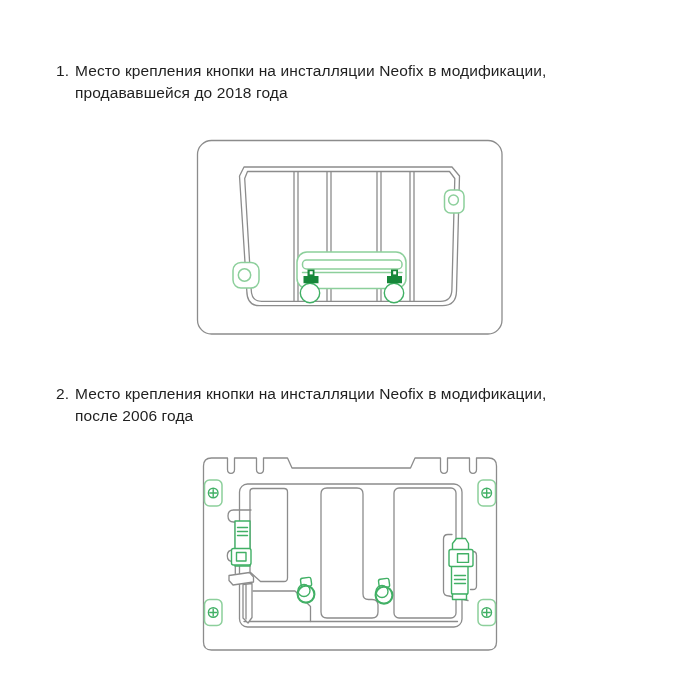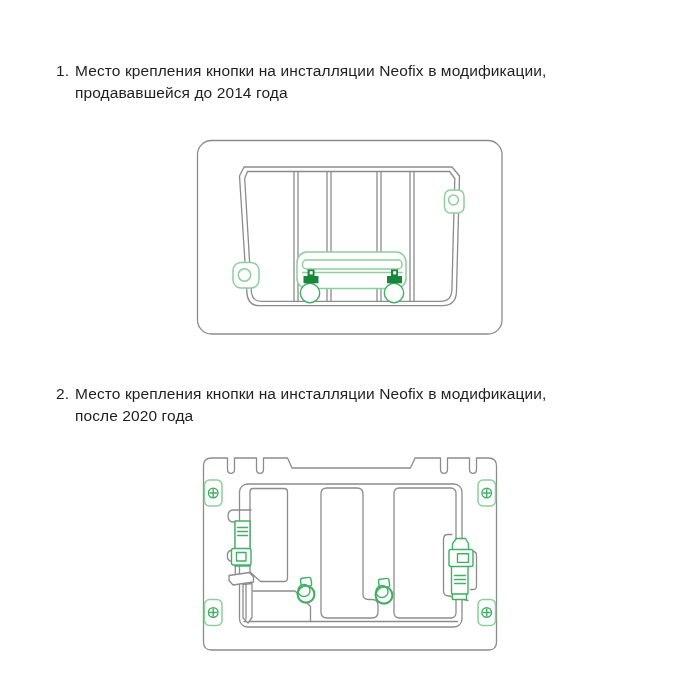--- a/index.html
+++ b/index.html
@@ -34,7 +34,7 @@
 
   <div class="caption cap1">
     <span class="num">1.</span>
-    <span class="txt">Место крепления кнопки на инсталляции Neofix в модификации, продававшейся до 2014 года</span>
+    <span class="txt">Место крепления кнопки на инсталляции Neofix в модификации, продававшейся до 2018 года</span>
   </div>
 
   <svg class="dia d1" width="308" height="197" viewBox="0 0 308 197" aria-label="neofix-pre-2014-installation-diagram">

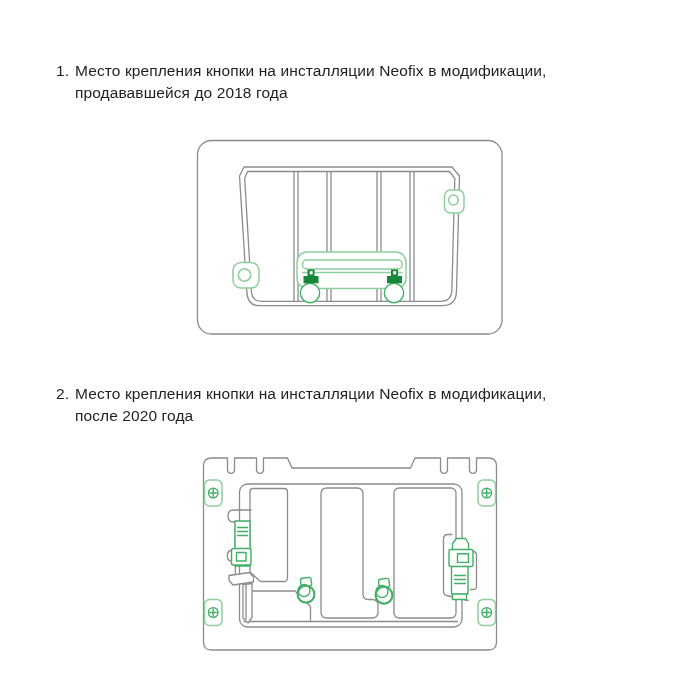--- a/index.html
+++ b/index.html
@@ -81,7 +81,7 @@
 
   <div class="caption cap2">
     <span class="num">2.</span>
-    <span class="txt">Место крепления кнопки на инсталляции Neofix в модификации, после 2020 года</span>
+    <span class="txt">Место крепления кнопки на инсталляции Neofix в модификации, после 2006 года</span>
   </div>
 
   <svg class="dia d2" width="300" height="200" viewBox="0 0 300 200" aria-label="neofix-post-2014-installation-diagram">

